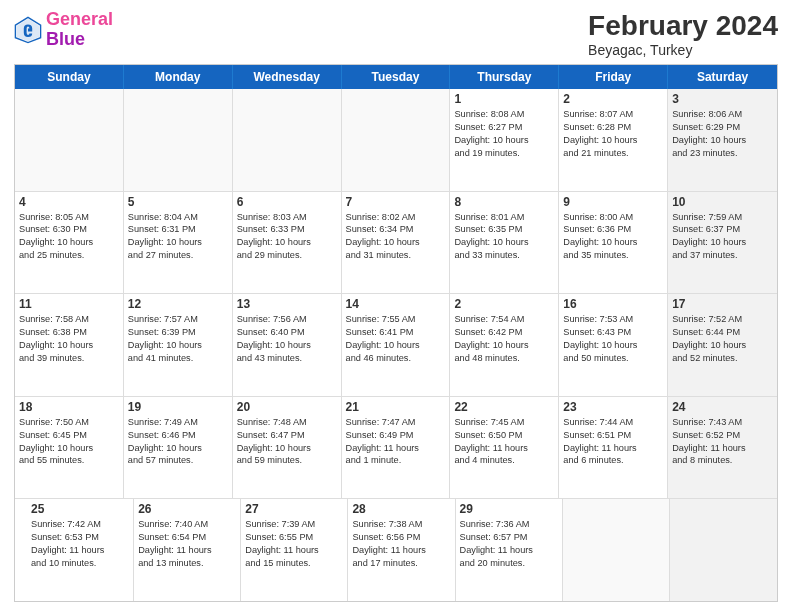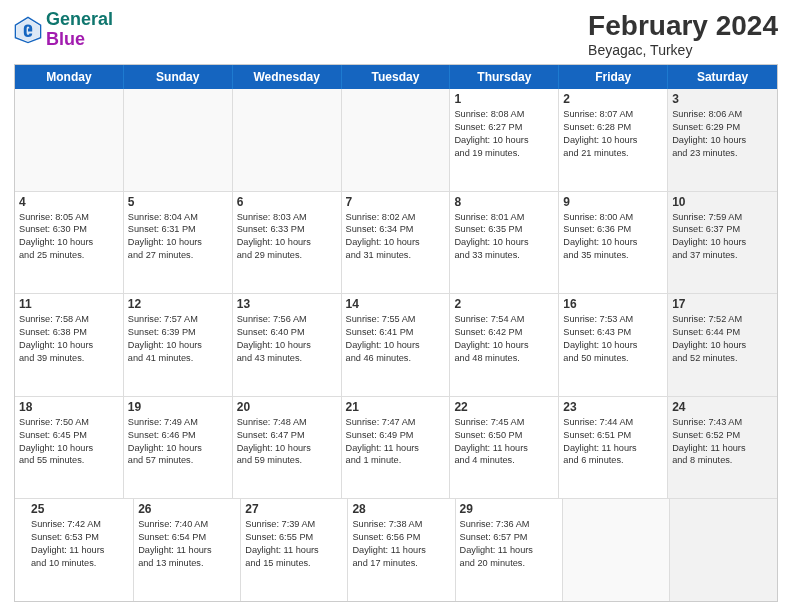--- a/index.html
+++ b/index.html
@@ -115,7 +115,7 @@
         <path d="M14,18 Q14,12 20,12 Q26,12 26,18 L26,22 L20,22 L20,18 L22,18 Q22,15 20,15 Q18,15 18,18 L18,24 Q18,27 20,27 Q22,27 22,25 L26,25 Q26,30 20,30 Q14,30 14,24 Z" fill="#1565c0"></path>
       </svg>
       <div class="logo-text">
-        <div style="color:#0f766e;font-size:18px;font-weight:bold;line-height:1.1;">General</div>
+        <div style="color:#ec4899;font-size:18px;font-weight:bold;line-height:1.1;">General</div>
         <div style="color:#a21caf;font-size:18px;font-weight:bold;line-height:1.1;">Blue</div>
       </div>
     </div>

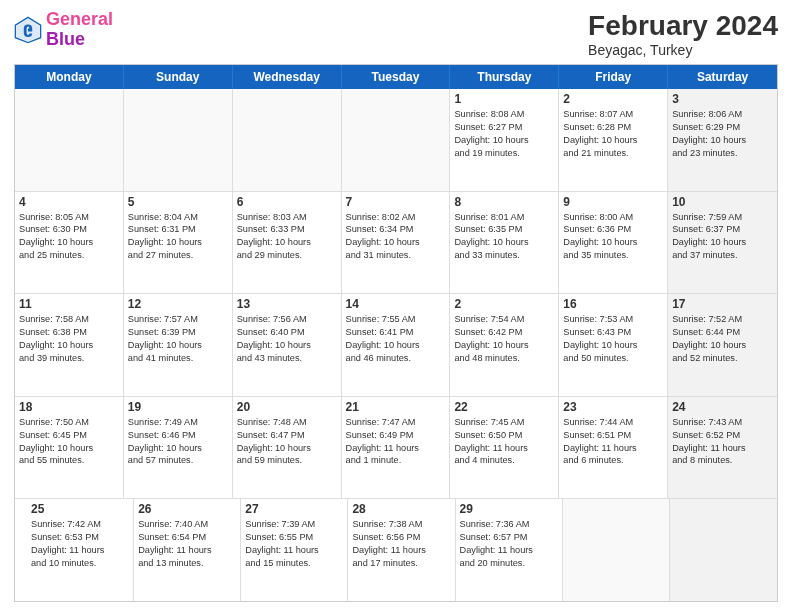--- a/index.html
+++ b/index.html
@@ -127,8 +127,8 @@
 
   <div class="calendar">
     <div class="cal-header">
-    <div class="cal-header-cell">Monday</div>
-        <div class="cal-header-cell">Sunday</div>
+    <div class="cal-header-cell">Sunday</div>
+        <div class="cal-header-cell">Monday</div>
         <div class="cal-header-cell">Wednesday</div>
         <div class="cal-header-cell">Tuesday</div>
         <div class="cal-header-cell">Thursday</div>

